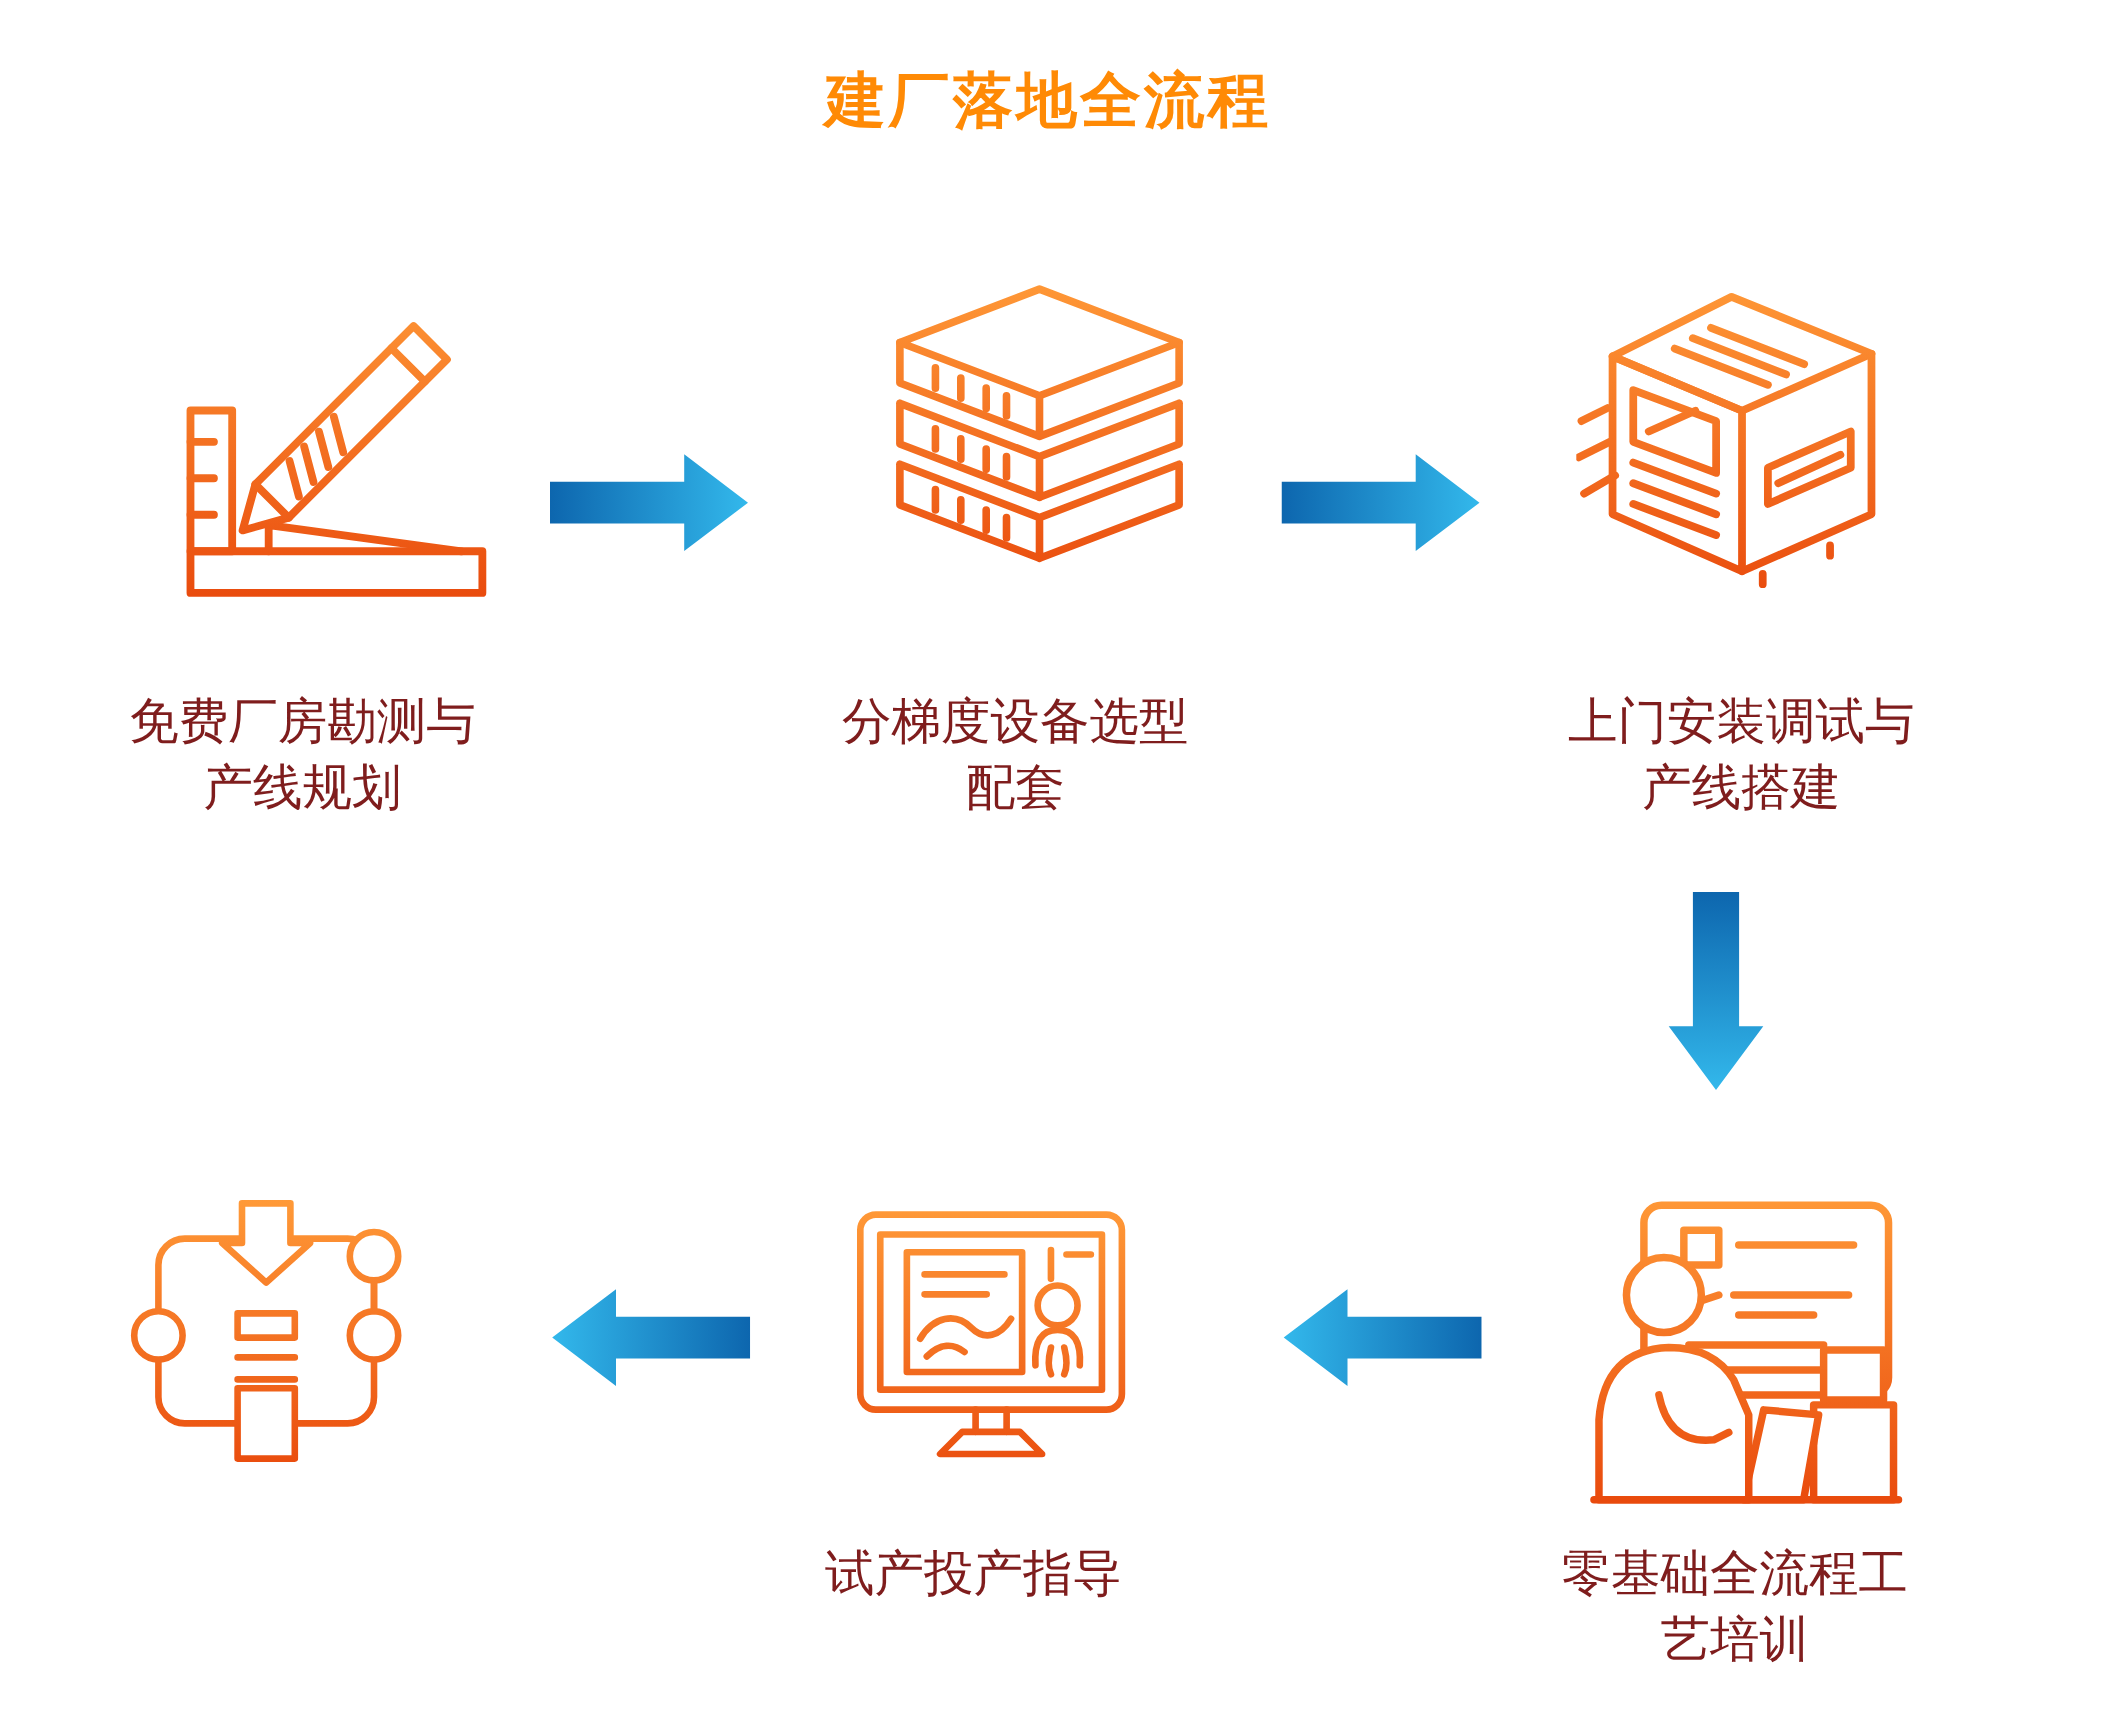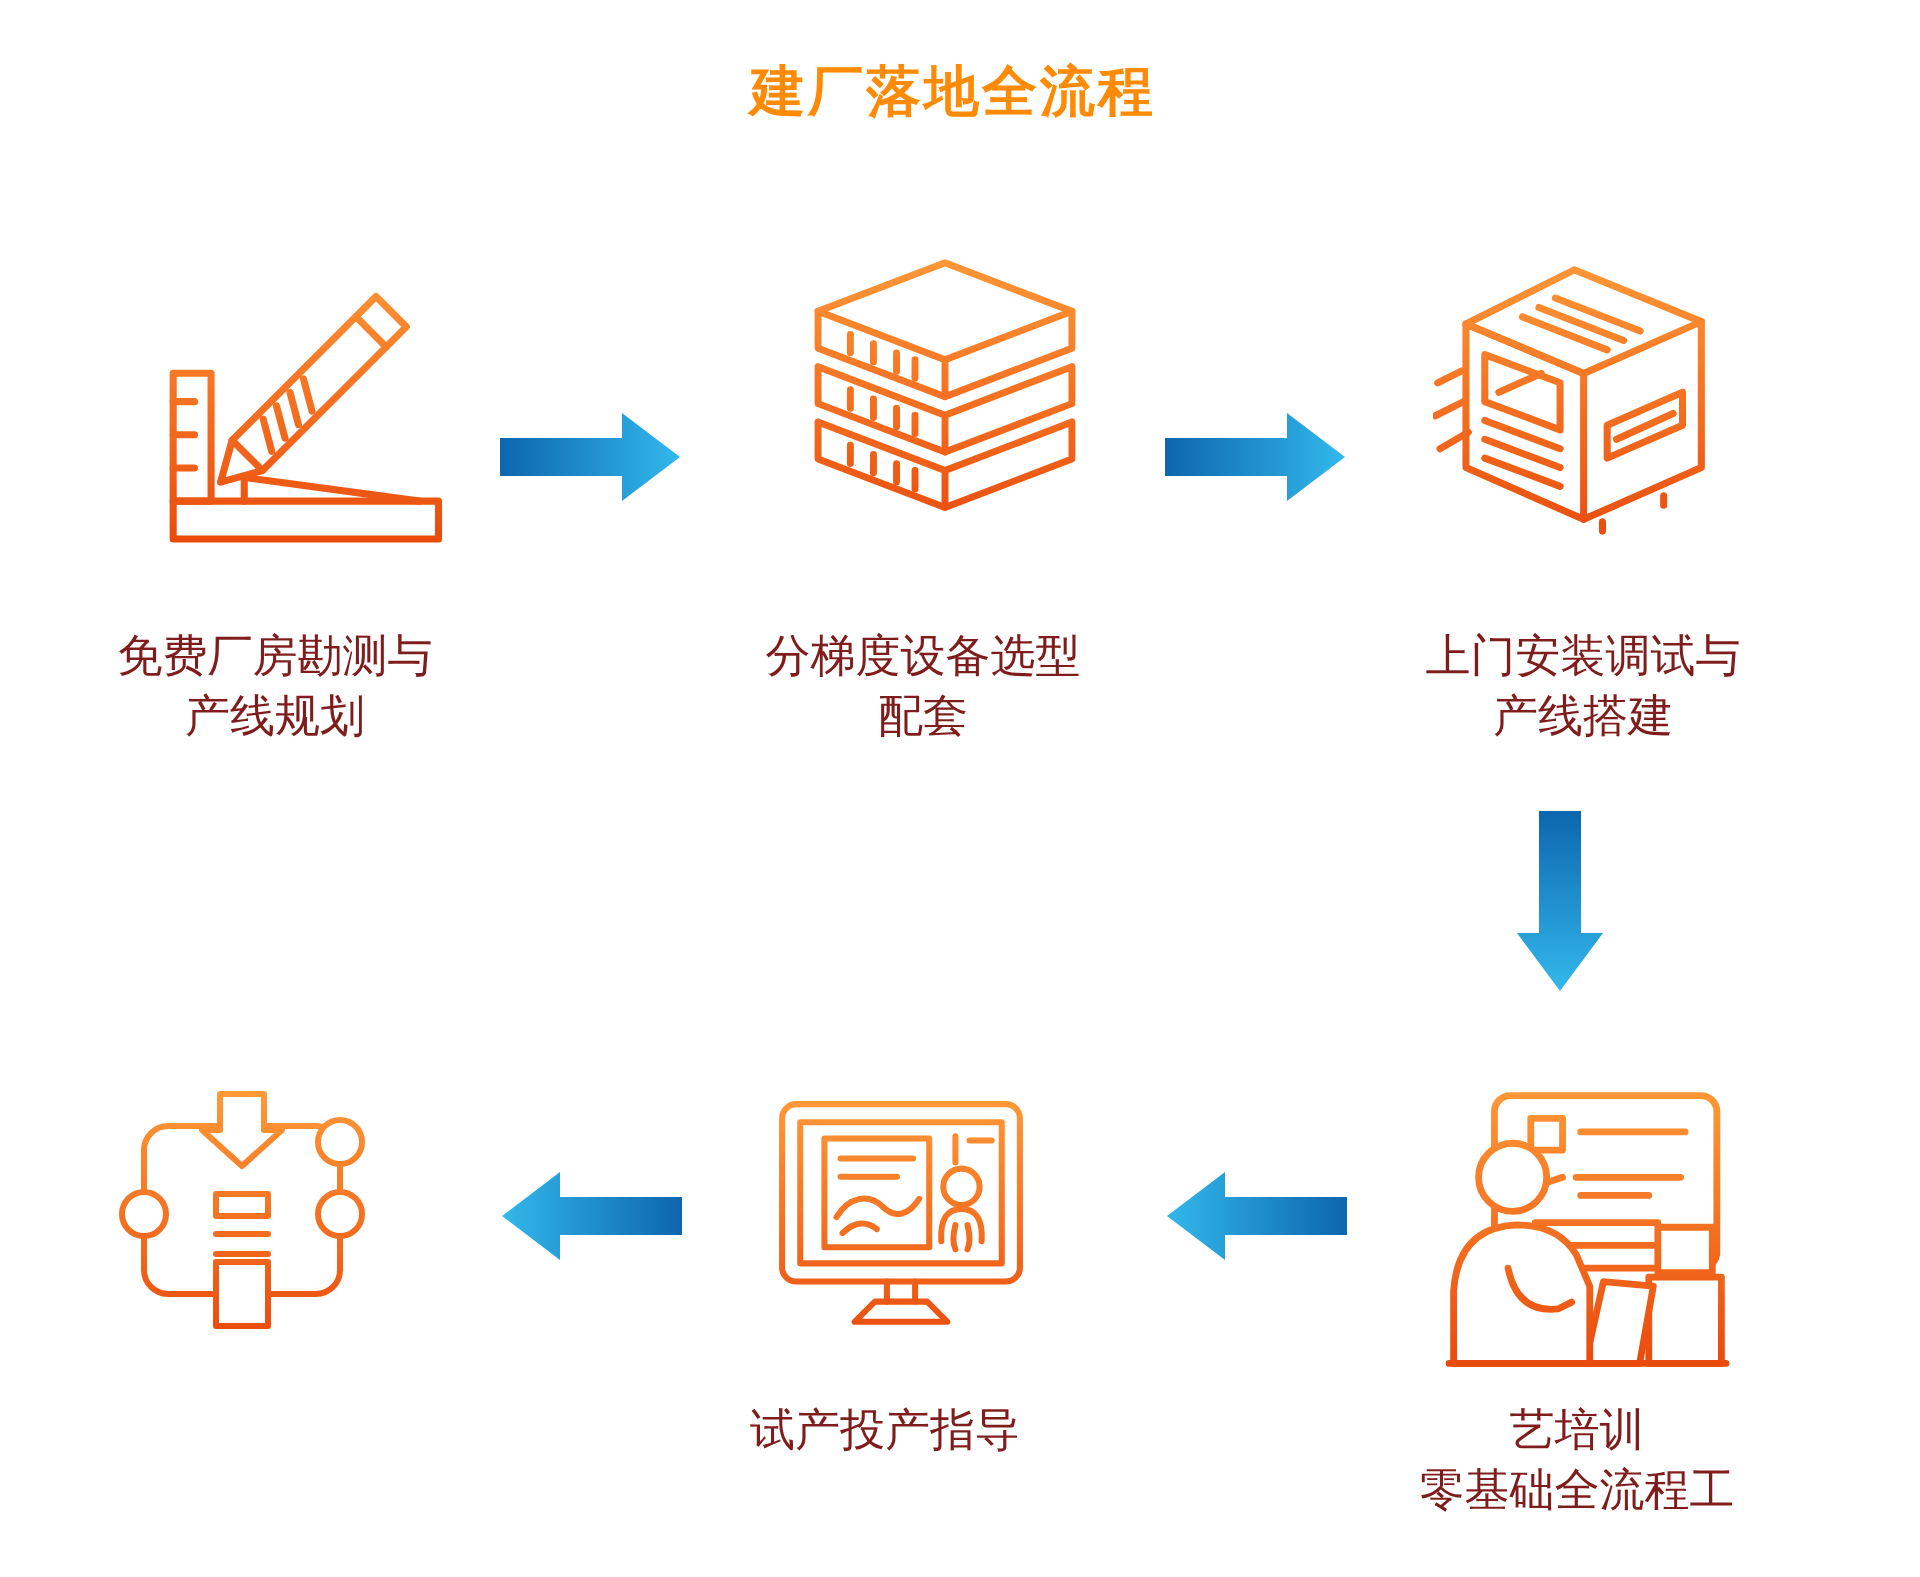--- a/index.html
+++ b/index.html
@@ -184,8 +184,8 @@
   </div>
 
   <div class="label" style="left:1357px;top:1400px;">
+    <span>零基础全流程工</span>
     <span>艺培训</span>
-    <span>零基础全流程工</span>
   </div>
   <div class="label" style="left:665px;top:1400px;">
     <span>试产投产指导</span>

